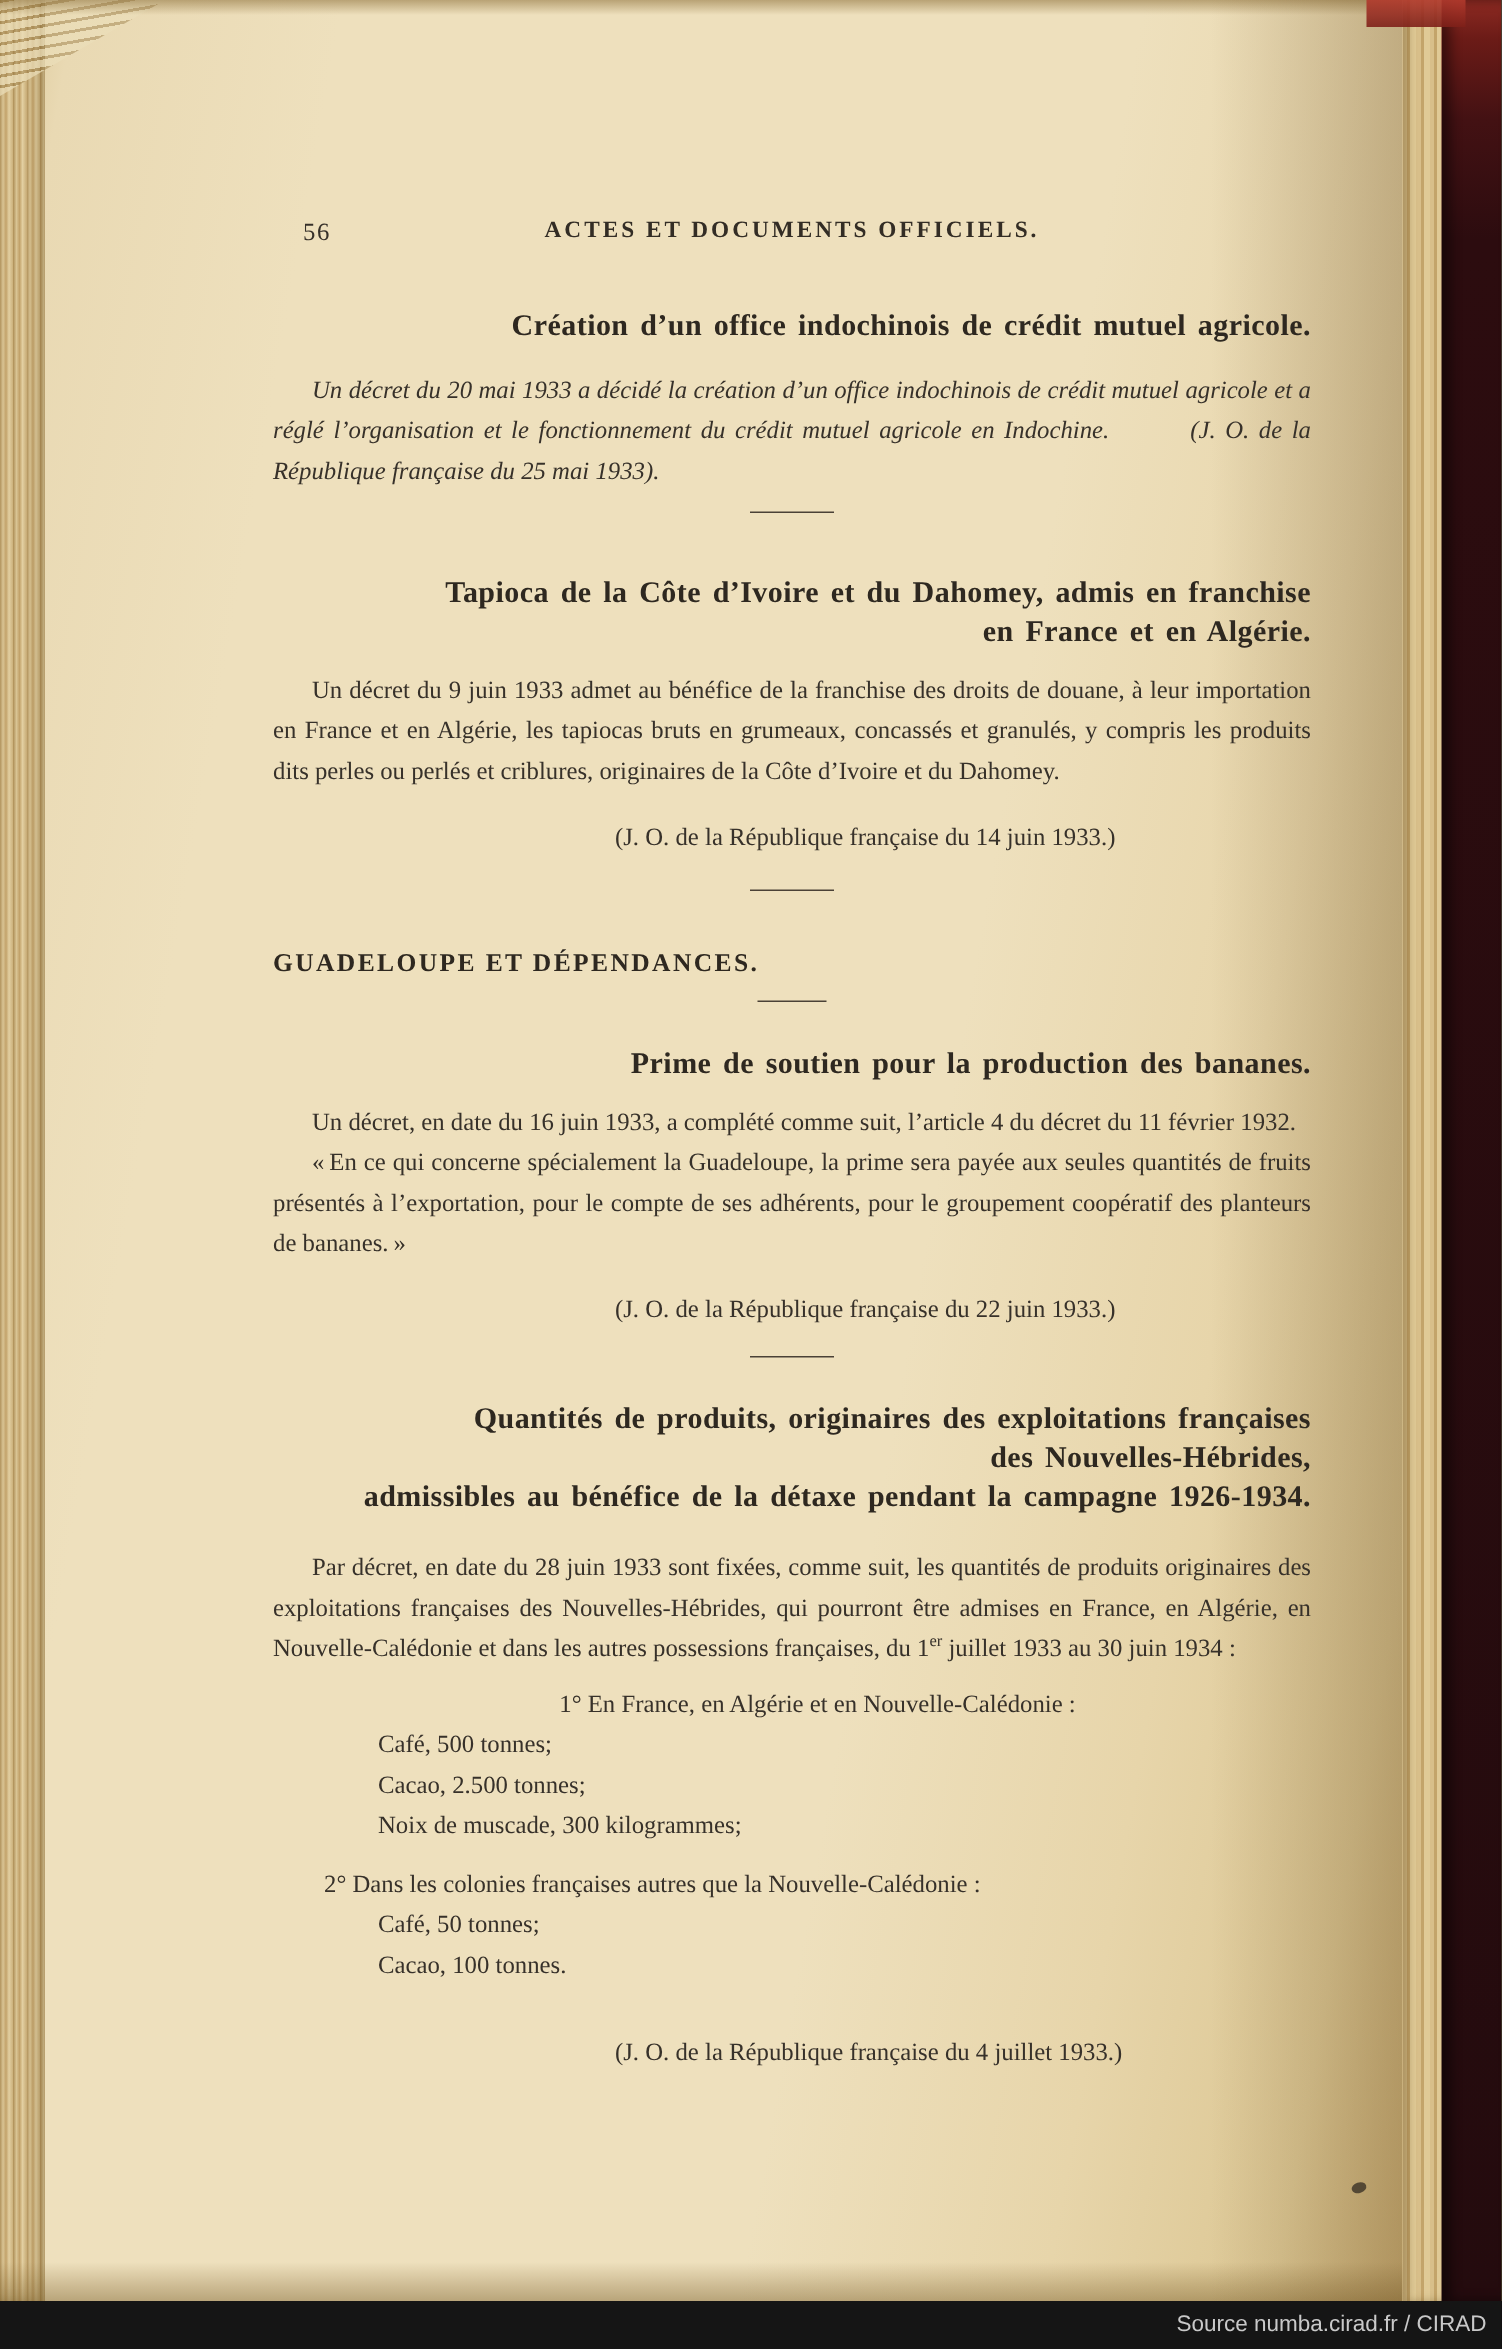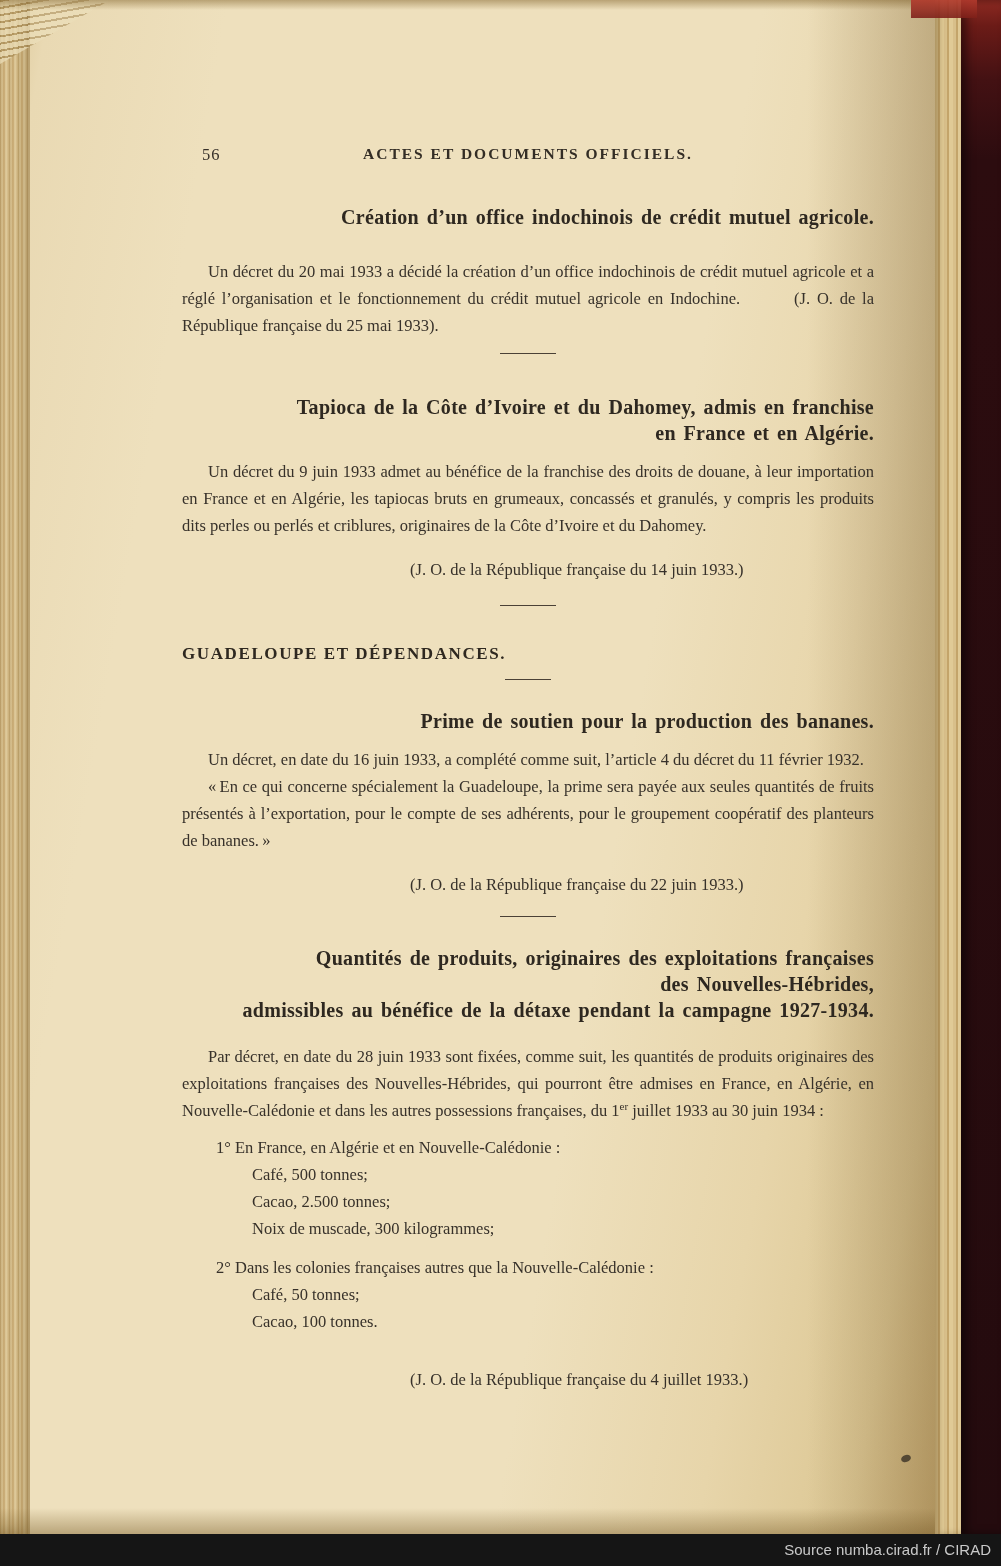--- a/index.html
+++ b/index.html
@@ -104,7 +104,7 @@
 
   
   .mt-h1 { margin-top:40px; }
-  .mt-p1 { margin-top:28px; }
+  .mt-p1 { margin-top:16px;font-style:italic; }
   .mt-r1 { margin-top:14px; }
   .mt-h2 { margin-top:40px; }
   .mt-p2 { margin-top:12px; }

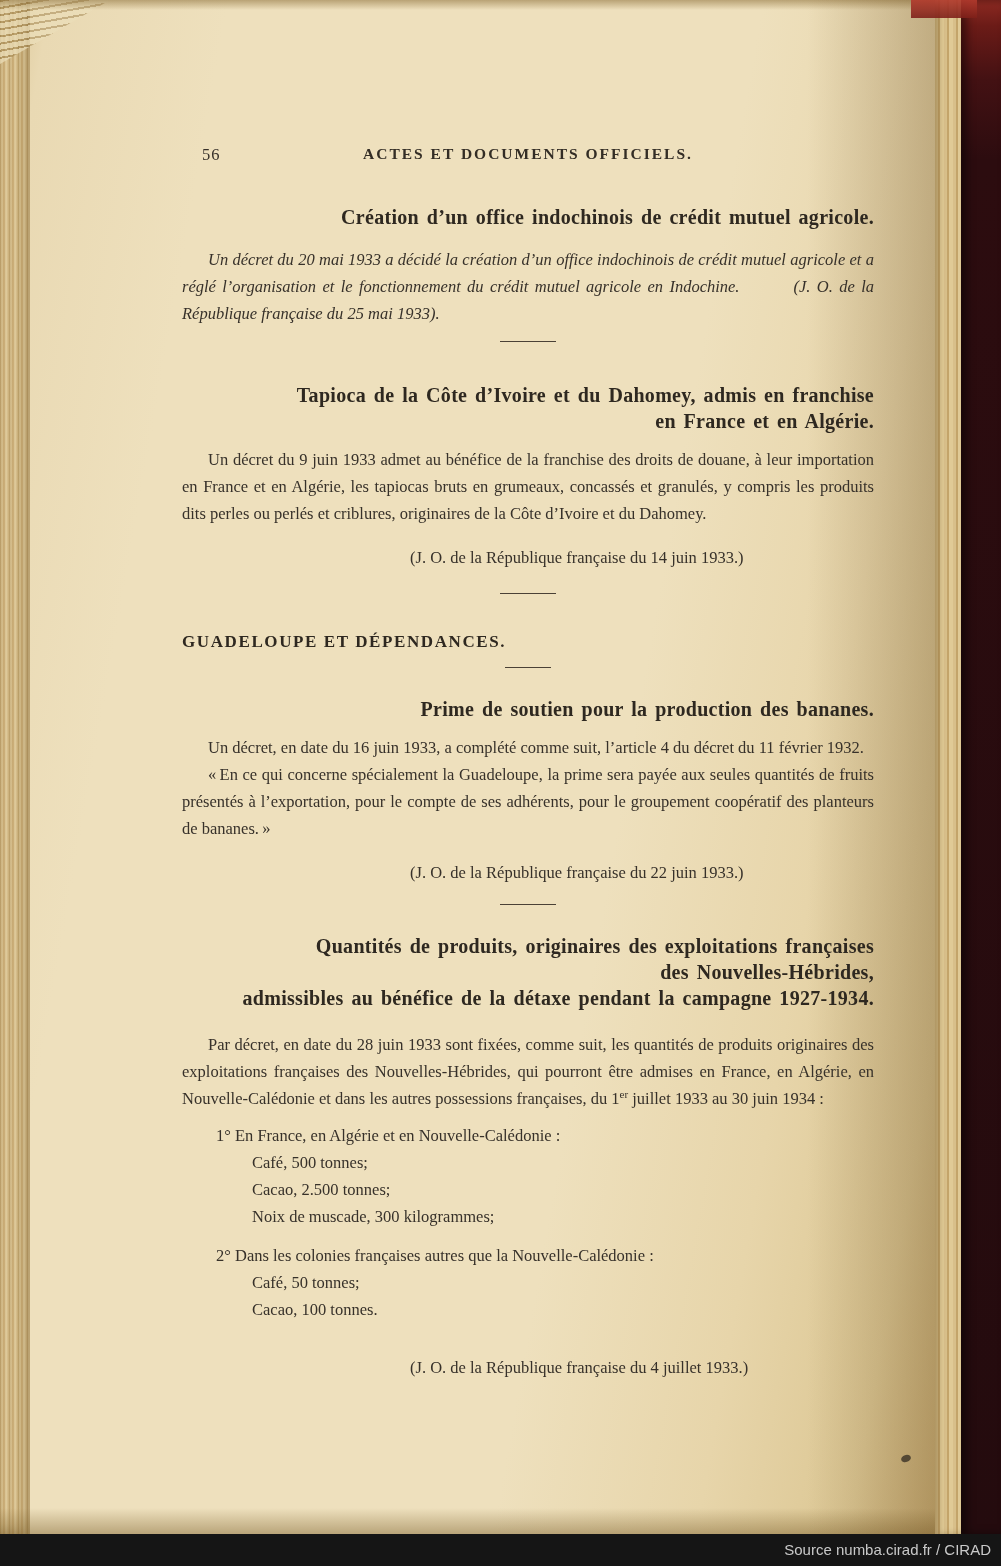--- a/index.html
+++ b/index.html
@@ -177,7 +177,7 @@
     <h3 class="head mt-h4">
       <span class="hline">Quantités de produits, originaires des exploitations françaises</span>
       <span class="hline">des Nouvelles-Hébrides,</span>
-      <span class="hline">admissibles au bénéfice de la détaxe pendant la campagne 1927-1934.</span>
+      <span class="hline">admissibles au bénéfice de la détaxe pendant la campagne 1926-1934.</span>
     </h3>
     <p class="body mt-p4"><span>Par décret, en date du 28 juin 1933 sont fixées, comme suit, les quantités de produits originaires des exploitations françaises des Nouvelles-Hébrides, qui pourront être admises en France, en Algérie, en Nouvelle-Calédonie et dans les autres possessions françaises, du 1</span><sup>er</sup><span> juillet 1933 au 30 juin 1934 :</span></p>
 

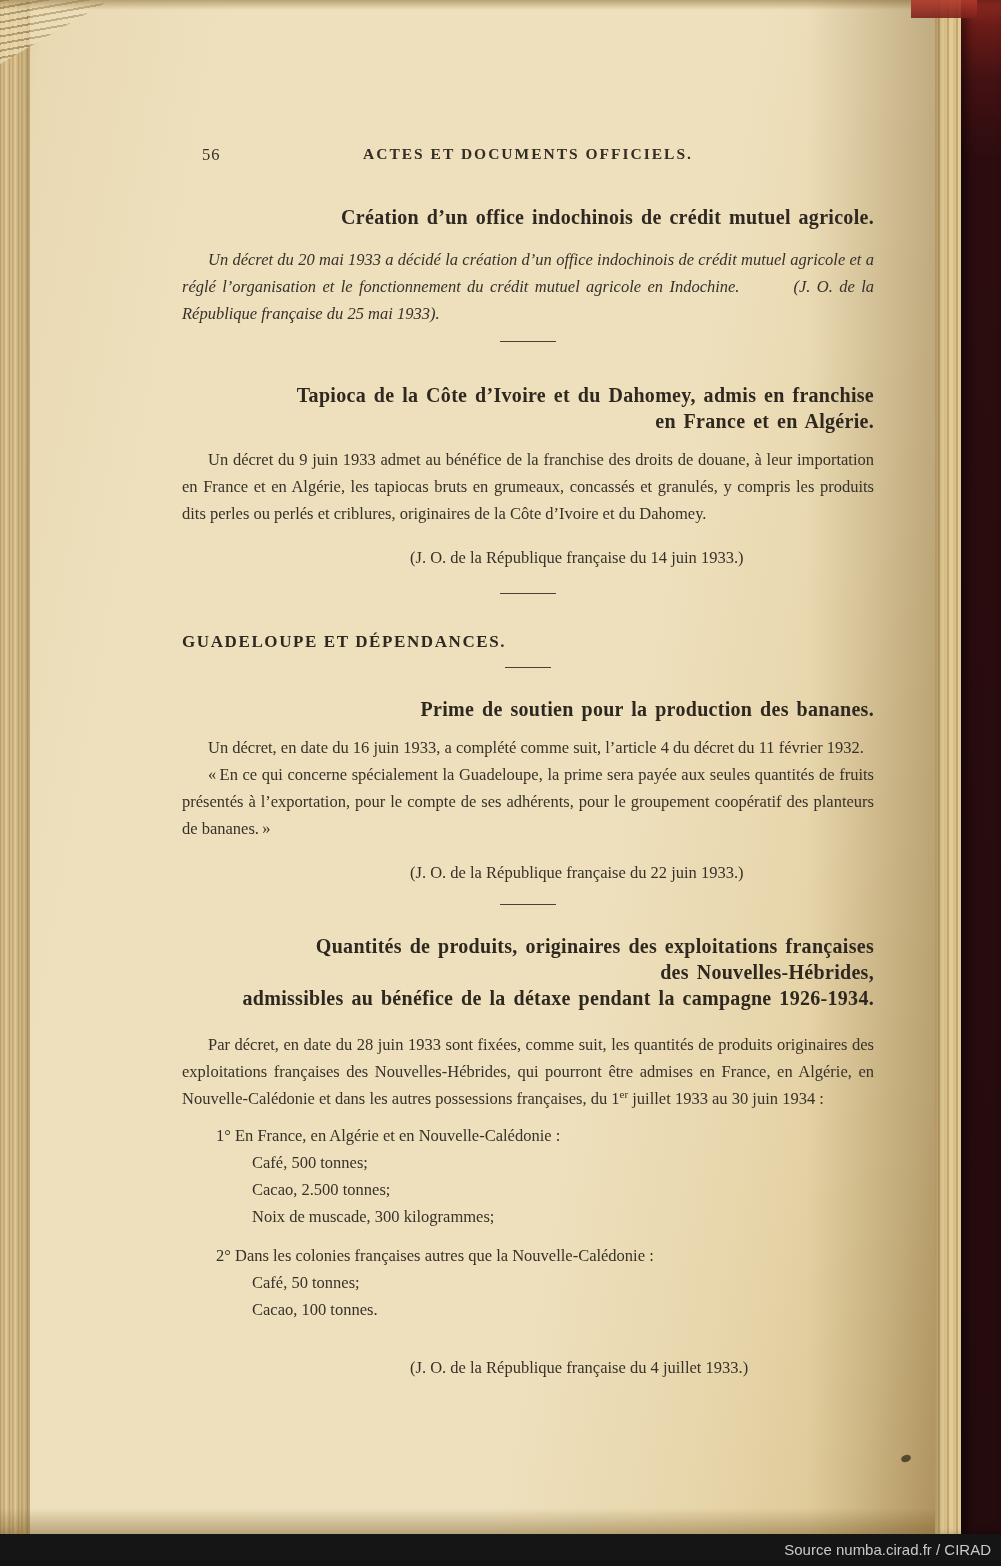--- a/index.html
+++ b/index.html
@@ -117,7 +117,7 @@
   .mt-r3 { margin-top:18px; }
   .mt-h4 { margin-top:28px; }
   .mt-p4 { margin-top:20px; }
-  .mt-l1 { margin-top:10px; }
+  .mt-l1 { margin-top:10px;text-align:center; }
   .mt-l2 { margin-top:12px; }
   .mt-c4 { margin-top:31px; }
 

